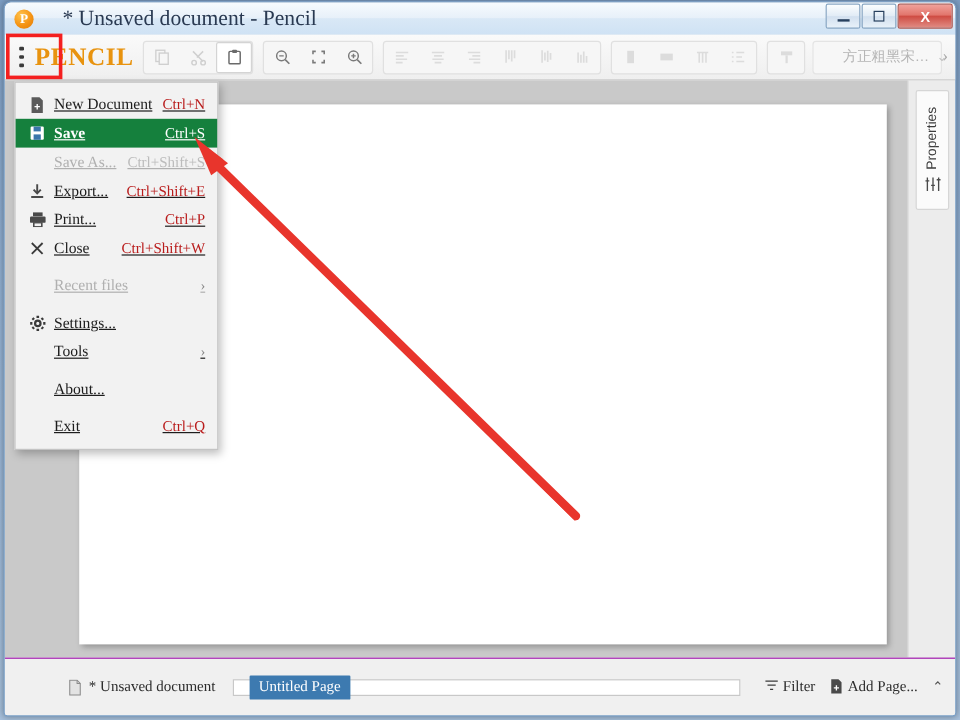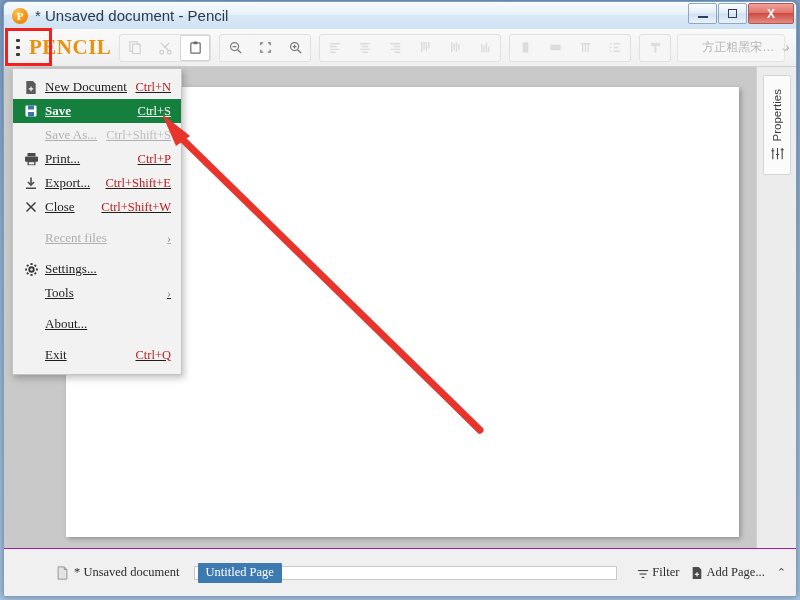--- a/index.html
+++ b/index.html
@@ -38,8 +38,8 @@
     flex: 0 0 auto;
   }
   .title-text {
-    margin-left: 7px; font-size: 15px; color: #2a3a52;
-    font-family: Liberation Sans, sans-serif;
+    margin-left: 24px; font-size: 18px; color: #2a3a52;
+    font-family: Liberation Serif, serif;
     white-space: nowrap;
   }
   .win-buttons { position: absolute; right: 4px; top: 1px; display: flex; gap: 1px; }

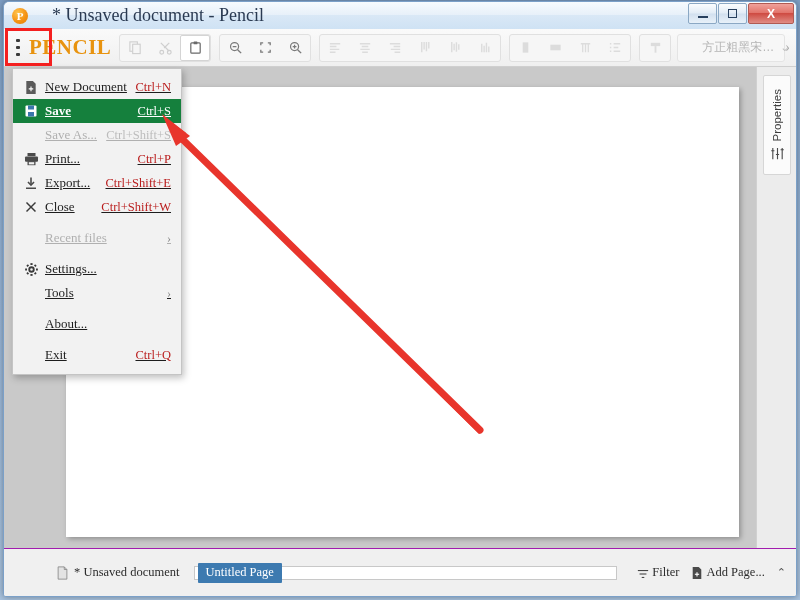--- a/index.html
+++ b/index.html
@@ -463,6 +463,19 @@
         </div>
         <div class="mi">
           <span class="ico">
+            <svg width="14" height="14" viewBox="0 0 14 14">
+              <g stroke="#4a4a4a" stroke-width="1.6" fill="none">
+                <line x1="7" y1="1.5" x2="7" y2="8.5"></line>
+                <path d="M4 6L7 9.2 10 6"></path>
+                <line x1="2" y1="12.2" x2="12" y2="12.2"></line>
+              </g>
+            </svg>
+          </span>
+          <span class="lbl">Export...</span>
+          <span class="acc">Ctrl+Shift+E</span>
+        </div>
+        <div class="mi">
+          <span class="ico">
             <svg width="15" height="14" viewBox="0 0 15 14">
               <rect x="3.5" y="1" width="8" height="3.2" fill="#4a4a4a"></rect>
               <rect x="1" y="4.5" width="13" height="5.2" rx="1" fill="#4a4a4a"></rect>
@@ -472,19 +485,6 @@
           </span>
           <span class="lbl">Print...</span>
           <span class="acc">Ctrl+P</span>
-        </div>
-        <div class="mi">
-          <span class="ico">
-            <svg width="14" height="14" viewBox="0 0 14 14">
-              <g stroke="#4a4a4a" stroke-width="1.6" fill="none">
-                <line x1="7" y1="1.5" x2="7" y2="8.5"></line>
-                <path d="M4 6L7 9.2 10 6"></path>
-                <line x1="2" y1="12.2" x2="12" y2="12.2"></line>
-              </g>
-            </svg>
-          </span>
-          <span class="lbl">Export...</span>
-          <span class="acc">Ctrl+Shift+E</span>
         </div>
         <div class="mi">
           <span class="ico">

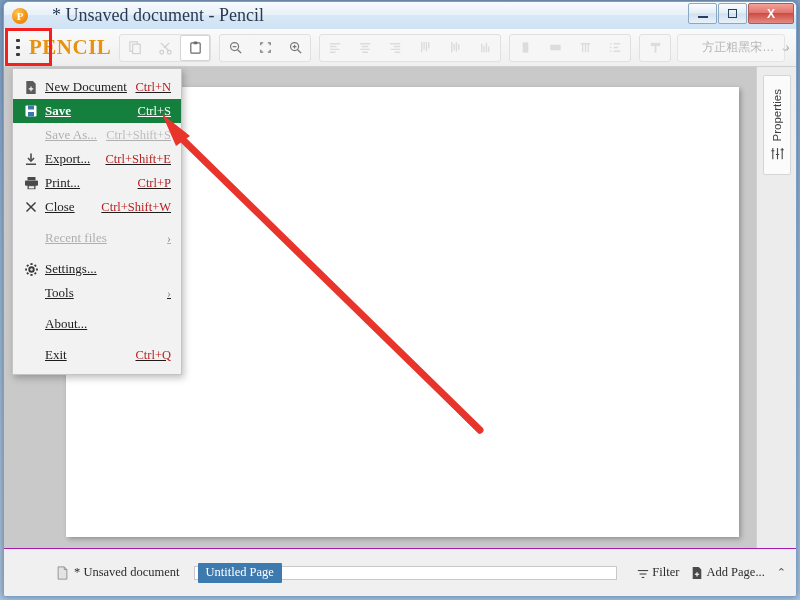--- a/index.html
+++ b/index.html
@@ -142,7 +142,7 @@
   .pagetabs {
     flex: 1; height: 14px; margin: 0 8px 0 14px;
     background: #fff; border: 1px solid #c8c8c8;
-    display: flex; align-items: center; padding: 0 3px;
+    display: flex; align-items: center; padding: 0 13px;
   }
   .page-chip {
     background: #3d7ab0; color: #fff; font-size: 12.5px;

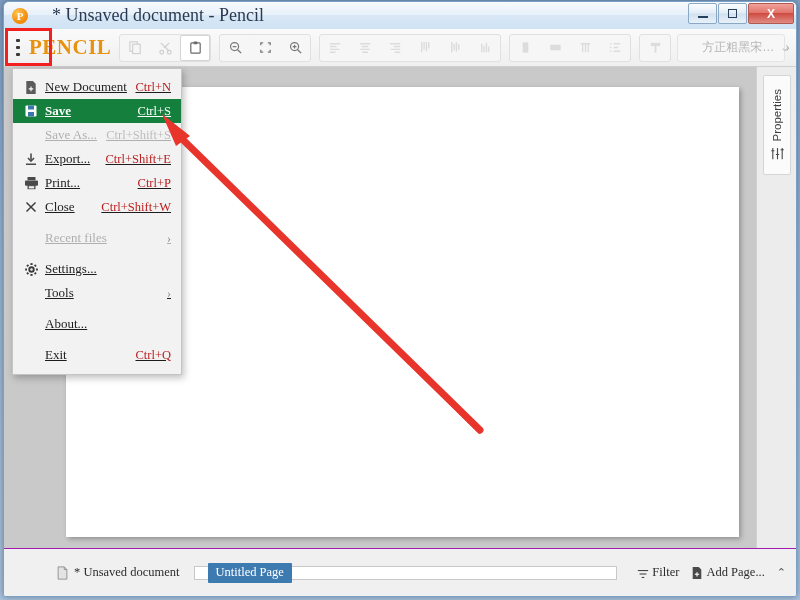--- a/index.html
+++ b/index.html
@@ -150,7 +150,7 @@
     white-space: nowrap;
   }
   .sb-action {
-    display: flex; align-items: flex-end; gap: 3px; font-size: 12.5px;
+    display: flex; align-items: flex-start; gap: 3px; font-size: 12.5px;
     color: #2c2c2c; margin-left: 12px; cursor: pointer; white-space: nowrap;
   }
   .sb-caret { margin-left: 12px; color: #555; font-size: 11px; cursor: pointer; }

